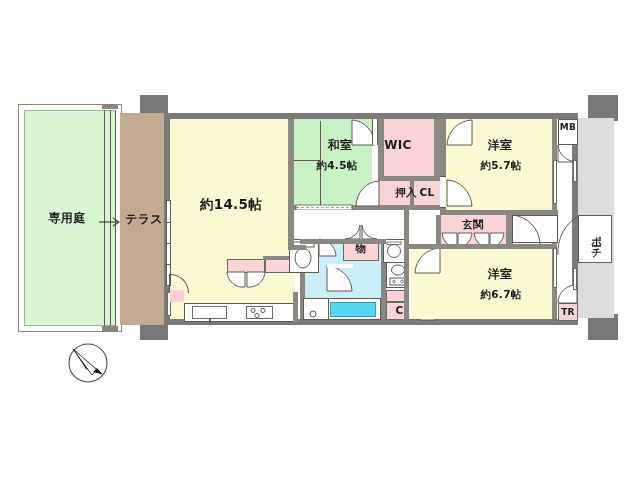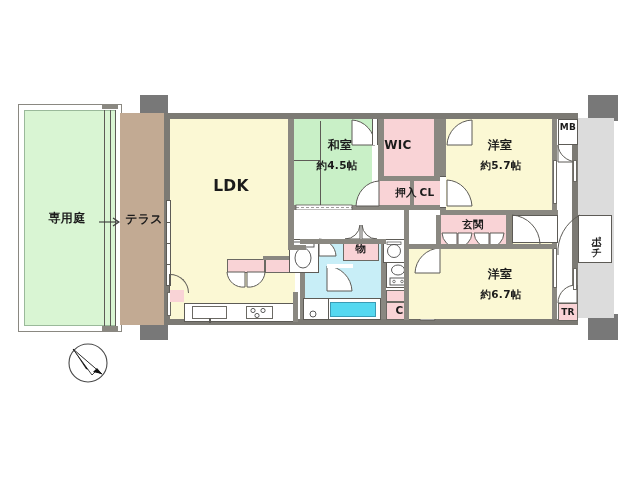--- a/index.html
+++ b/index.html
@@ -92,7 +92,6 @@
   <div class="b fill-ldk" style="left:170px;top:119px;width:118px;height:200px;"></div>
 
   <div class="b fill-ldk" style="left:170px;top:240px;width:125px;height:79px;"></div>
-  <div class="lab l18" style="left:186px;top:178px;width:90px;">LDK</div>
 
   <div class="b slide" style="left:166px;top:200px;width:5px;height:86px;"></div>
   <div class="b hair" style="left:166px;top:222px;width:5px;height:1px;"></div>

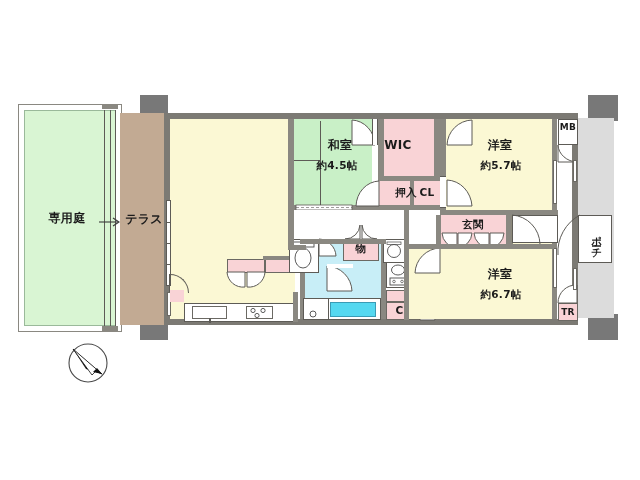--- a/index.html
+++ b/index.html
@@ -92,6 +92,7 @@
   <div class="b fill-ldk" style="left:170px;top:119px;width:118px;height:200px;"></div>
 
   <div class="b fill-ldk" style="left:170px;top:240px;width:125px;height:79px;"></div>
+  <div class="lab l15" style="left:182px;top:197px;width:98px;">約14.5帖</div>
 
   <div class="b slide" style="left:166px;top:200px;width:5px;height:86px;"></div>
   <div class="b hair" style="left:166px;top:222px;width:5px;height:1px;"></div>

